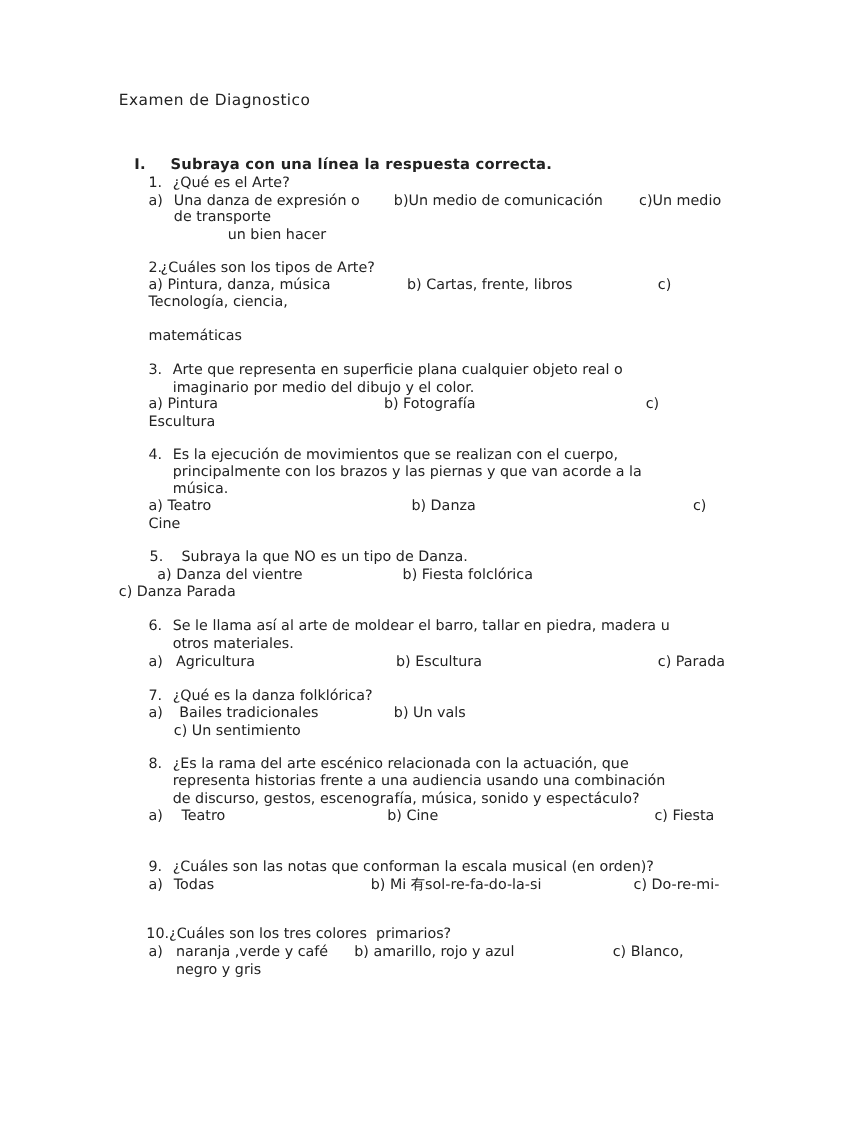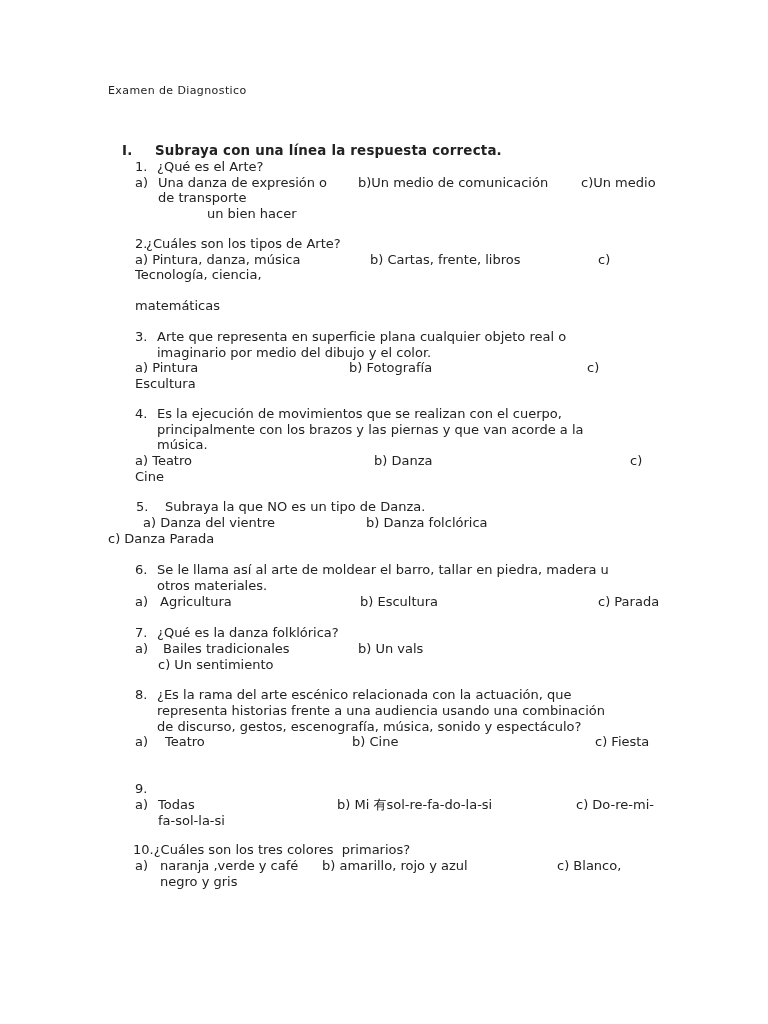--- a/index.html
+++ b/index.html
@@ -16,7 +16,7 @@
   .ln { position:absolute; left:0; width:100%; height:16px; line-height:16px; }
   .ln span { position:absolute; top:0; white-space:pre; }
   .heading { font-weight:bold; font-size:13.4px; letter-spacing:0.2px; }
-  .title { font-size:11px; letter-spacing:0.4px; }
+  .title { font-size:14px; letter-spacing:0.4px; }
 </style>
 </head>
 <body>

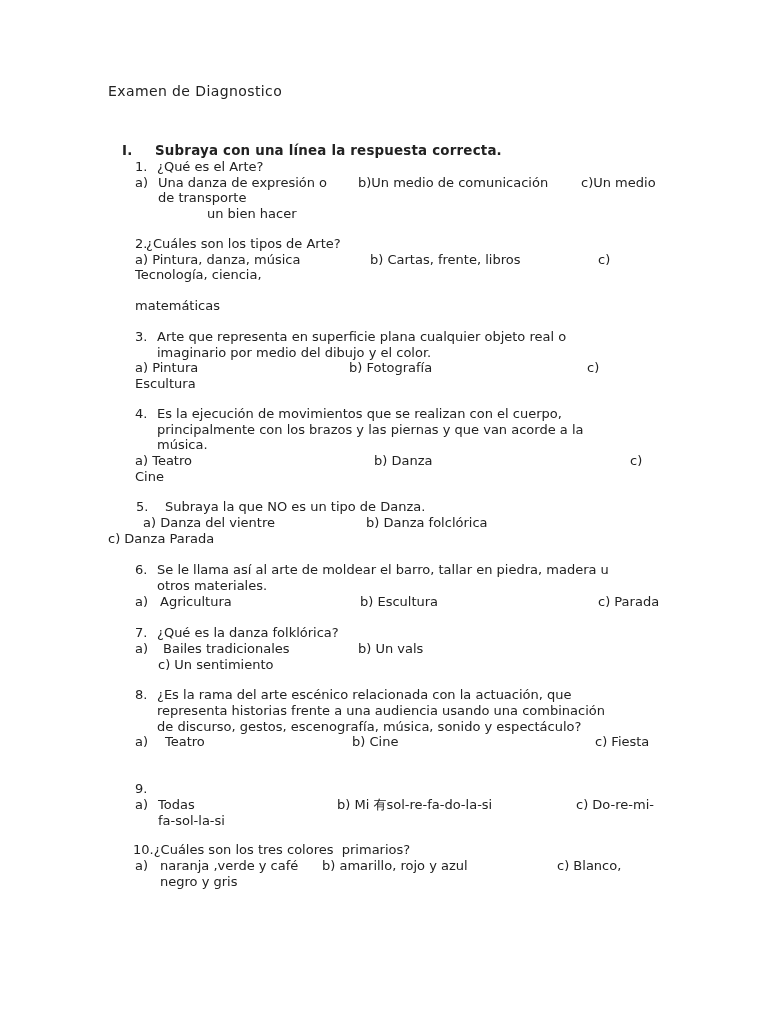--- a/index.html
+++ b/index.html
@@ -106,7 +106,7 @@
   </div>
   <div class="ln" style="top:515px">
     <span style="left:143px">a) Danza del vientre</span>
-    <span style="left:366px">b) Danza folclórica</span>
+    <span style="left:366px">b) Fiesta folclórica</span>
   </div>
   <div class="ln" style="top:531px">
     <span style="left:108px">c) Danza Parada</span>

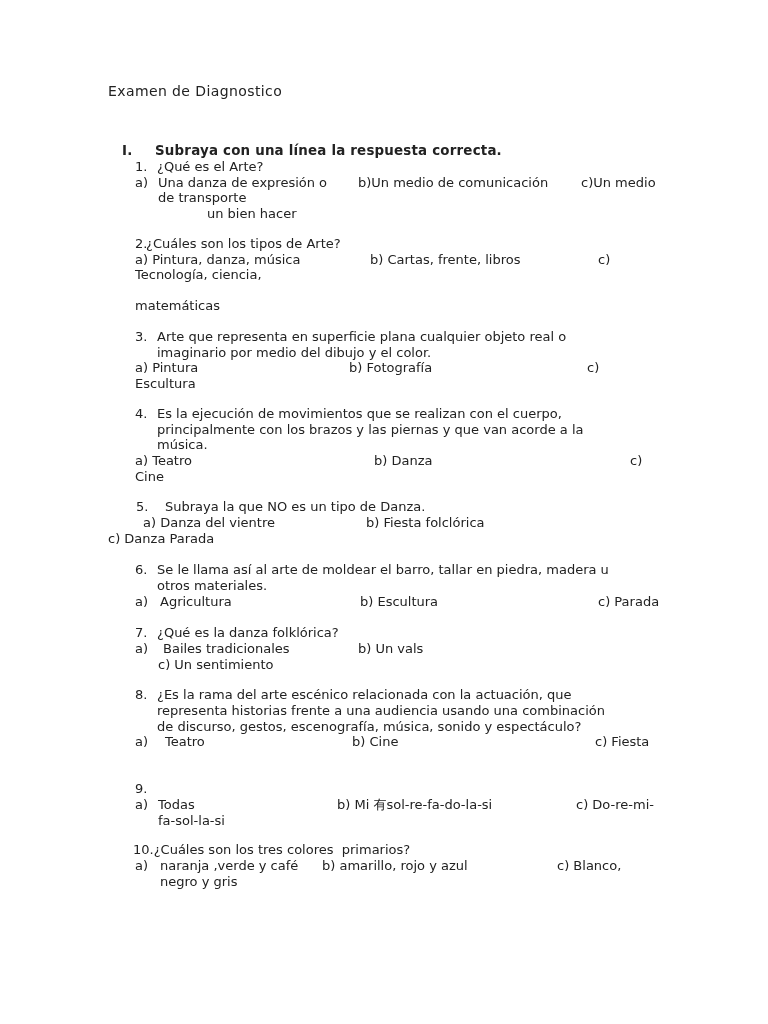--- a/index.html
+++ b/index.html
@@ -158,6 +158,7 @@
 
   <div class="ln" style="top:781px">
     <span style="left:135px">9.</span>
+    <span style="left:157px">¿Cuáles son las notas que conforman la escala musical (en orden)?</span>
   </div>
   <div class="ln" style="top:797px">
     <span style="left:135px">a)</span>

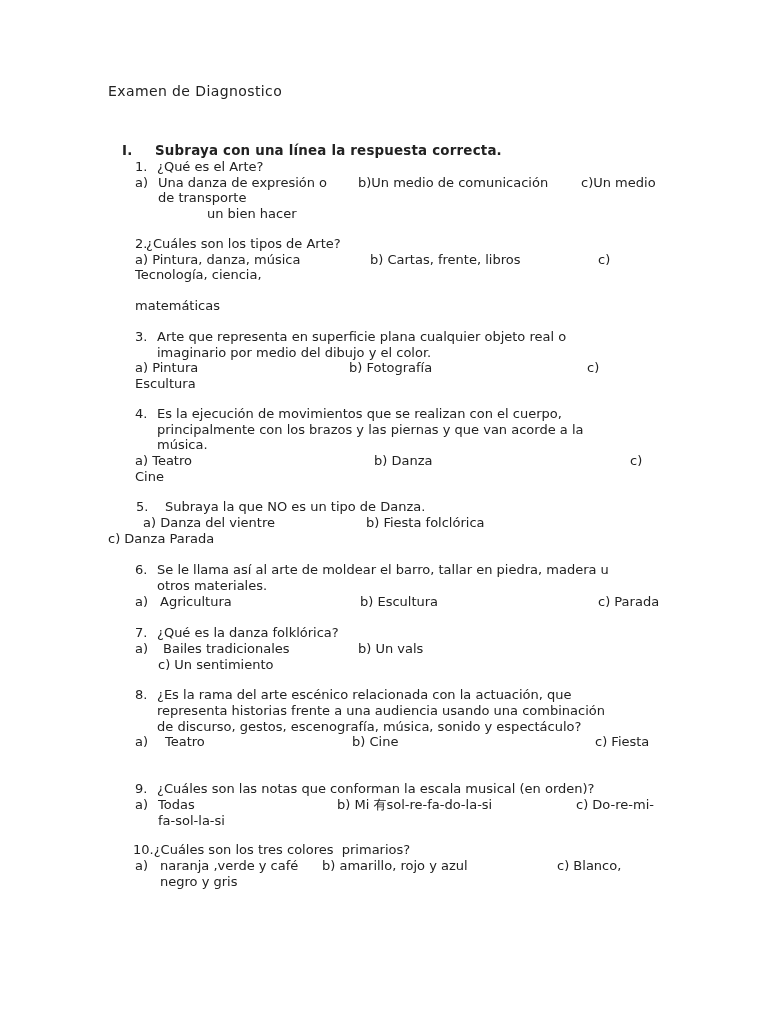--- a/index.html
+++ b/index.html
@@ -166,9 +166,6 @@
     <span style="left:337px">b) Mi 有sol-re-fa-do-la-si</span>
     <span style="left:576px">c) Do-re-mi-</span>
   </div>
-  <div class="ln" style="top:813px">
-    <span style="left:158px">fa-sol-la-si</span>
-  </div>
 
   <div class="ln" style="top:842px">
     <span style="left:133px">10.¿Cuáles son los tres colores  primarios?</span>

